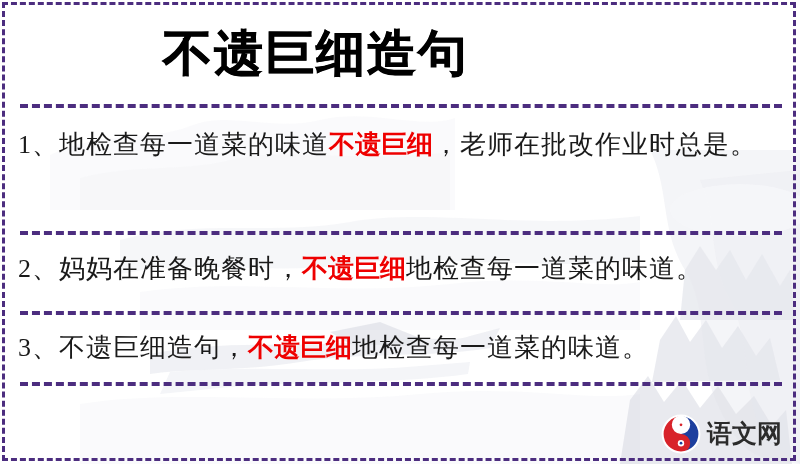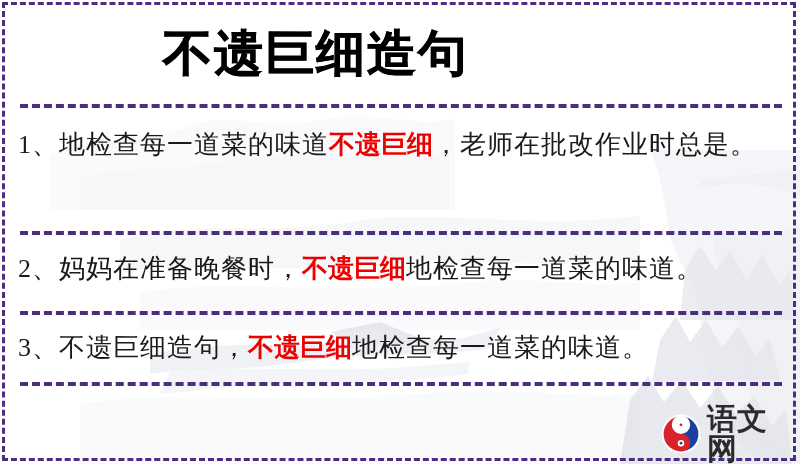--- a/index.html
+++ b/index.html
@@ -142,7 +142,7 @@
     margin-left: 6px;
     font-family: "DejaVu Sans", "Liberation Sans", sans-serif;
     font-weight: bold;
-    font-size: 30px;
+    font-size: 25px;
     line-height: 30px;
     color: #2b2b2b;
     letter-spacing: 0px;

